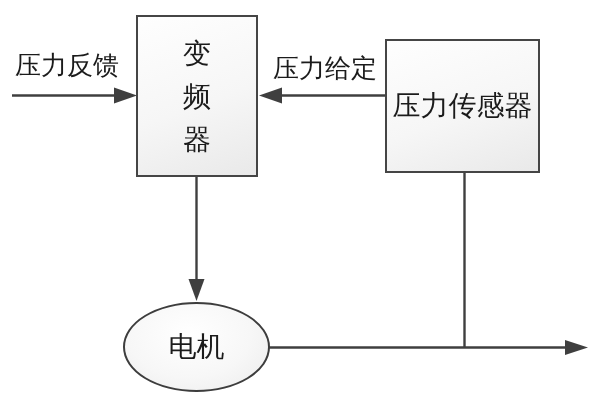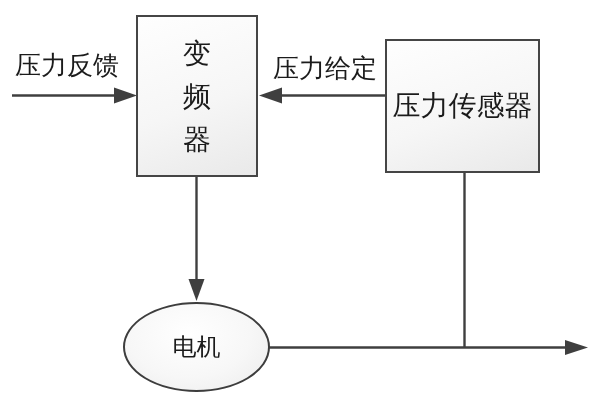--- a/index.html
+++ b/index.html
@@ -60,7 +60,7 @@
     height: 90px;
     border-radius: 50%;
     border-color: #3d3d3d;
-    font-size: 24px;
+    font-size: 28px;
     background: radial-gradient(ellipse at 45% 35%, #ffffff 0%, #f7f7f7 55%, #ebebeb 100%);
   }
   .edge-label {

